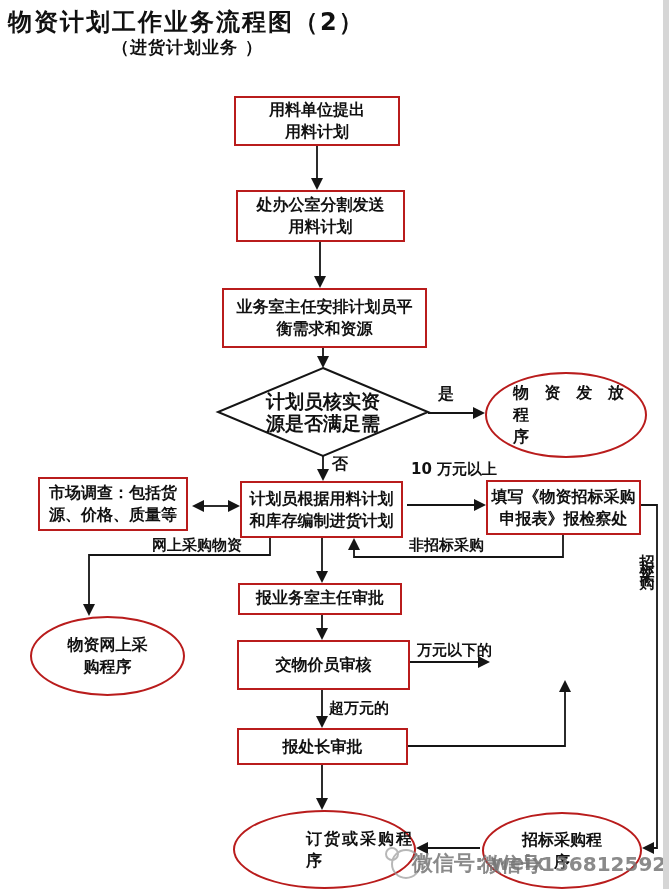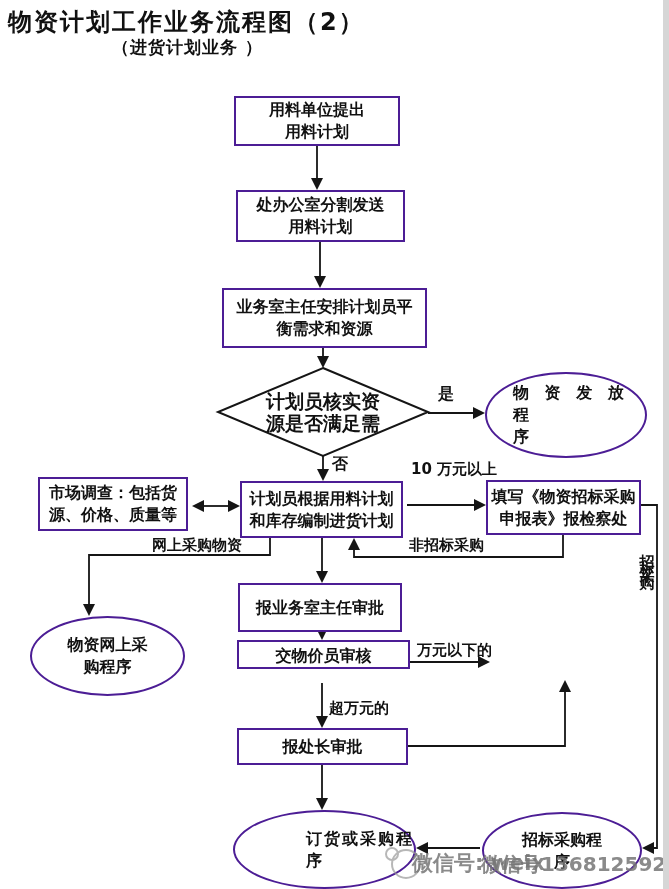--- a/index.html
+++ b/index.html
@@ -19,7 +19,7 @@
   svg.layer{position:absolute;left:0;top:0;z-index:1;}
   .node{
     position:absolute;z-index:2;display:flex;align-items:center;justify-content:center;
-    background:#ffffff;border:2px solid #4c1d95;box-sizing:border-box;
+    background:#ffffff;border:2px solid #b91c1c;box-sizing:border-box;
     font-weight:bold;font-size:16px;line-height:22px;text-align:center;
   }
   .node .node-label{white-space:pre-line;}

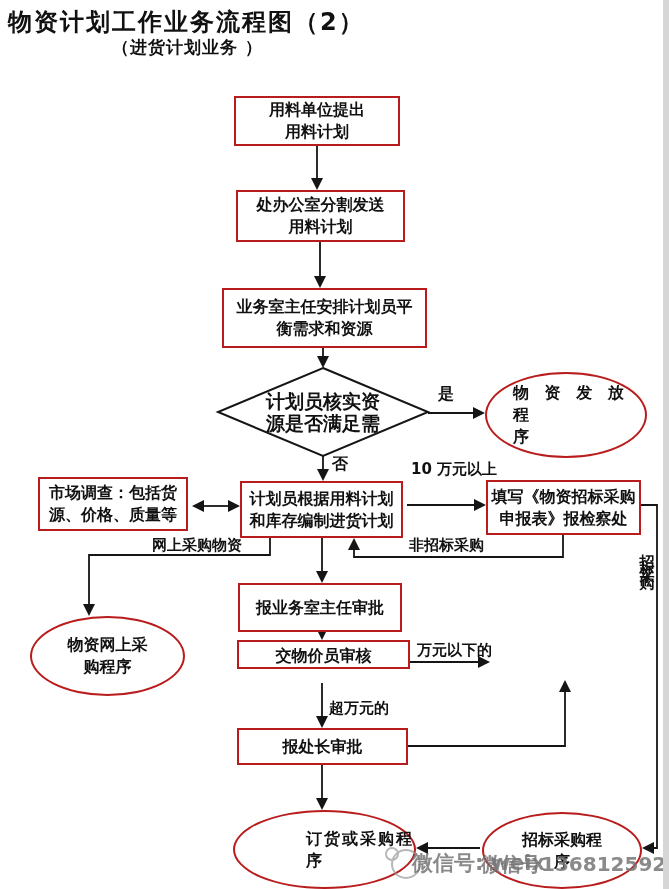--- a/index.html
+++ b/index.html
@@ -129,7 +129,7 @@
 购程序</span>
   </div>
 
-  <div class="node" style="left:238px;top:583px;width:164px;height:49px;">
+  <div class="node" style="left:238px;top:583px;width:164px;height:32px;font-family:Liberation Mono, monospace;">
     <span class="node-label">报业务室主任审批</span>
   </div>
 

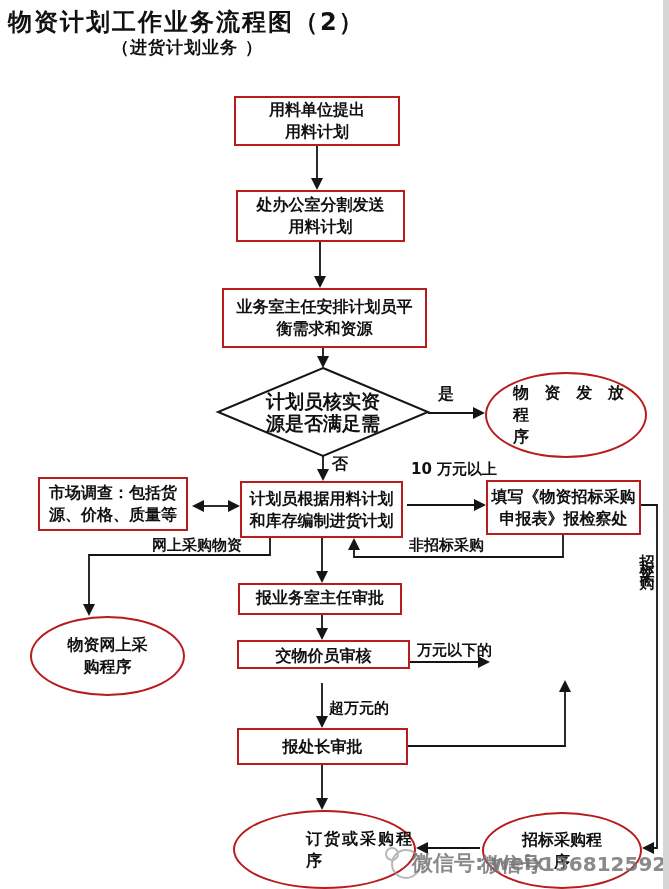--- a/index.html
+++ b/index.html
@@ -133,7 +133,7 @@
     <span class="node-label">报业务室主任审批</span>
   </div>
 
-  <div class="node" style="left:237px;top:640px;width:173px;height:29px;align-items:flex-end;">
+  <div class="node" style="left:237px;top:640px;width:173px;height:50px;">
     <span class="node-label">交物价员审核</span>
   </div>
 

